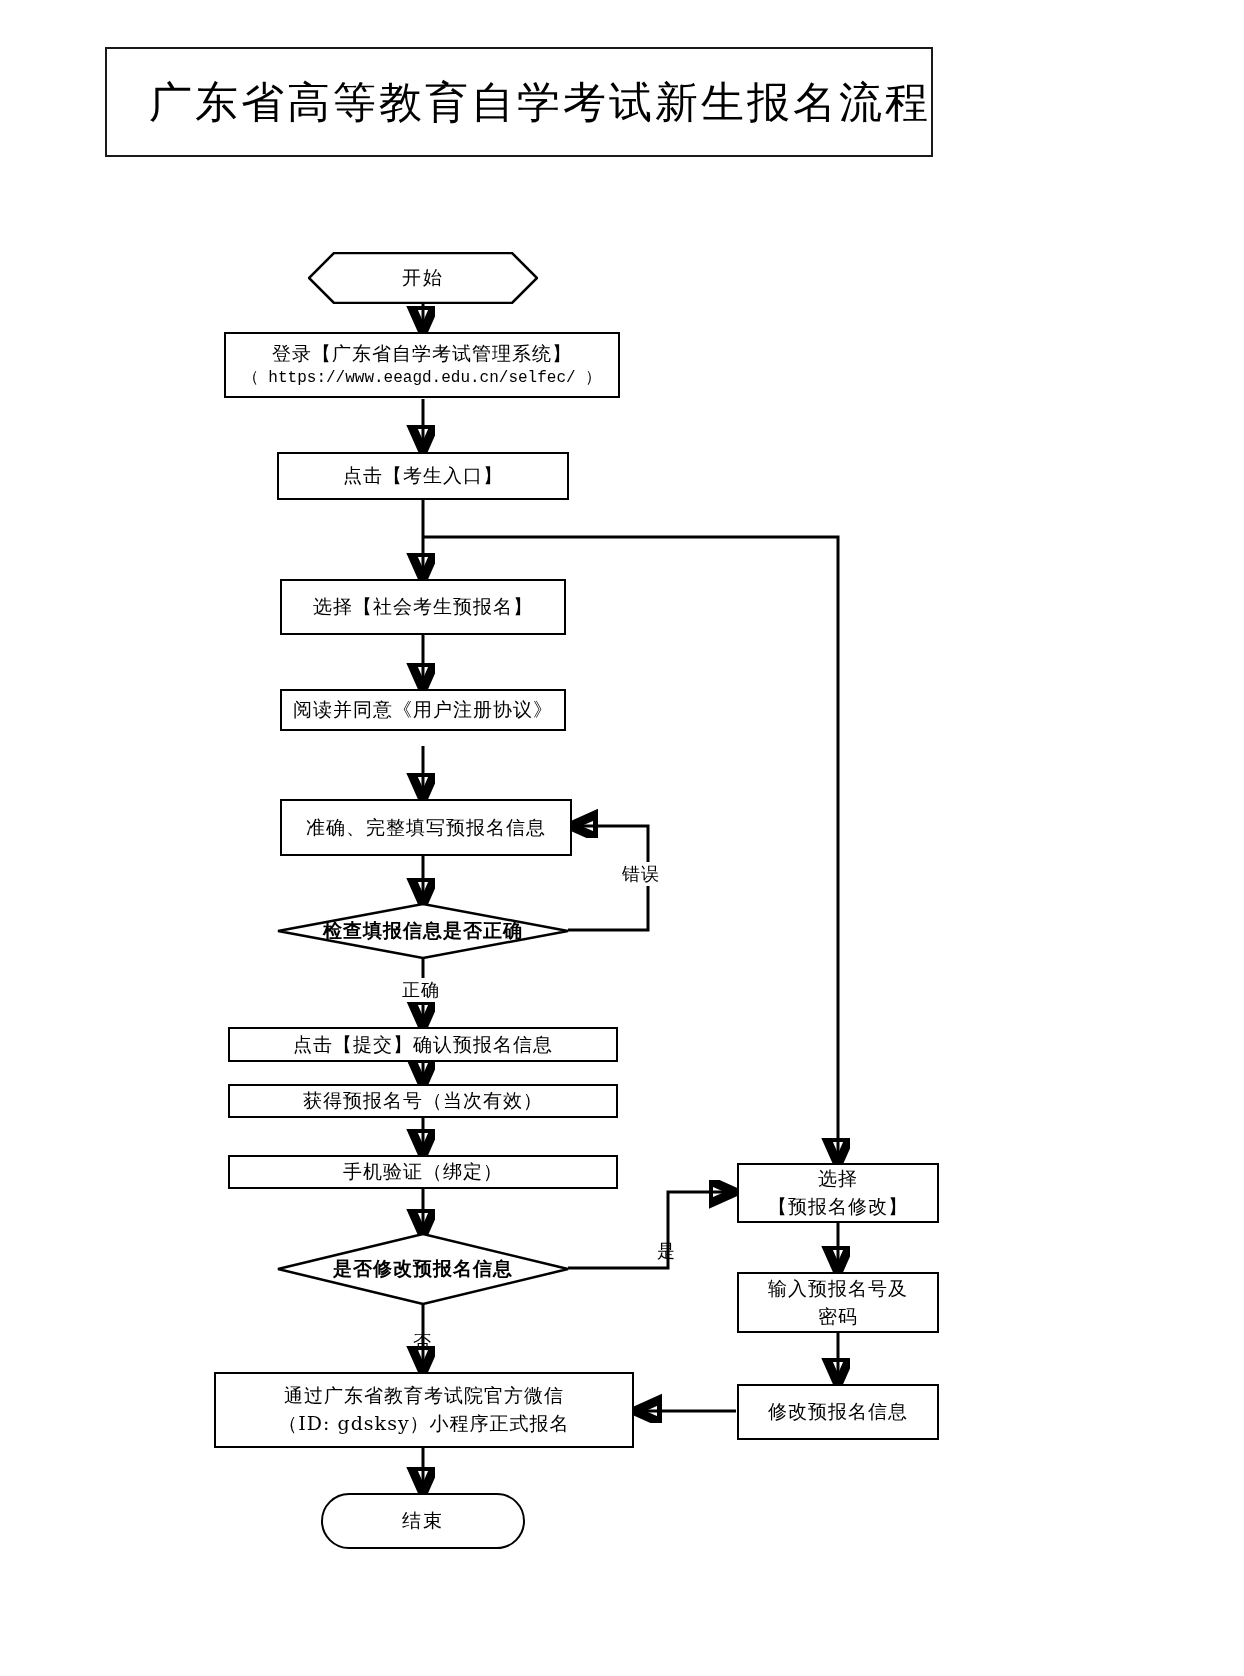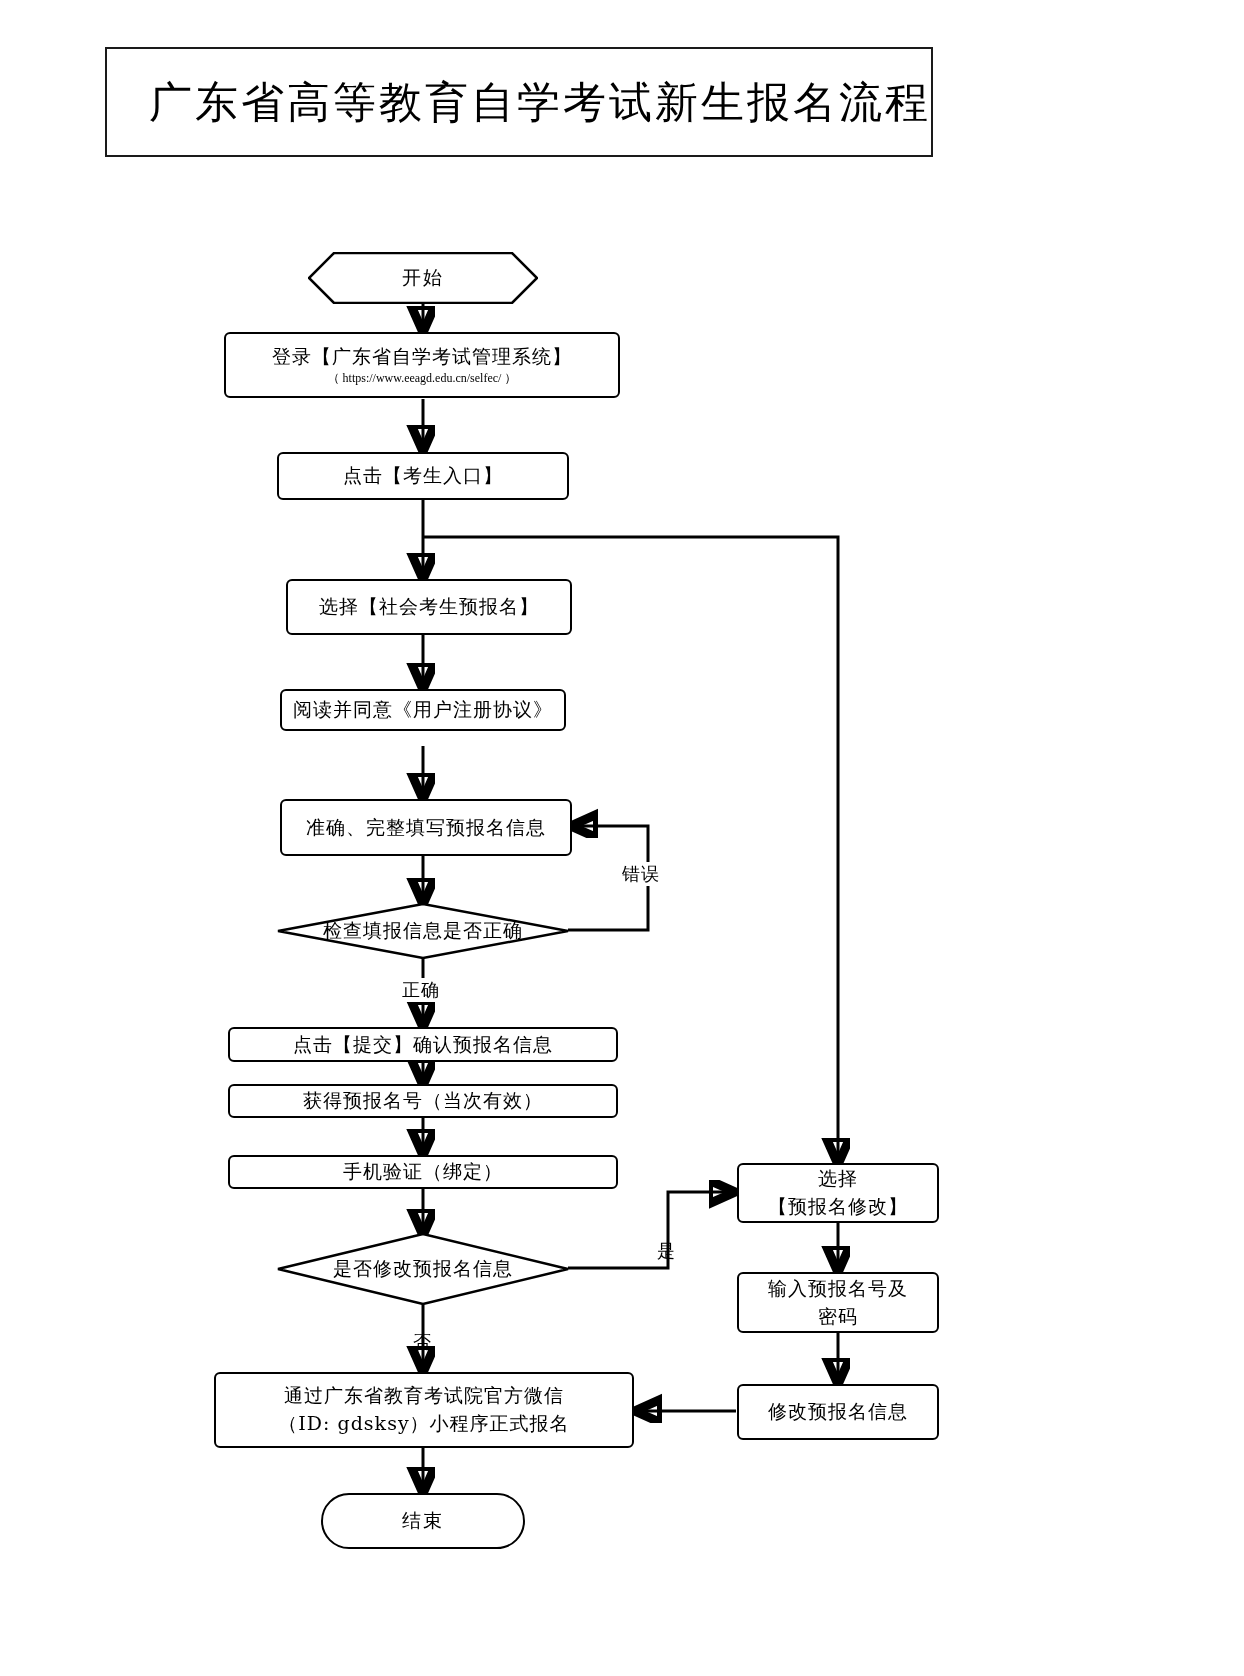--- a/index.html
+++ b/index.html
@@ -17,7 +17,7 @@
     white-space:nowrap;
   }
 
-  .node{position:absolute;box-sizing:border-box;display:flex;align-items:center;justify-content:center;text-align:center;border-radius:6px;}
+  .node{position:absolute;box-sizing:border-box;display:flex;align-items:center;justify-content:center;text-align:center;}
   .rect{border:2px solid #000;background:#fff;}
   .rect .lbl{font-size:19px;line-height:1.45;letter-spacing:1px;padding:0 6px;}
   .rect .lbl.mono{font-family:Liberation Serif, serif;font-size:12px;letter-spacing:0px;}

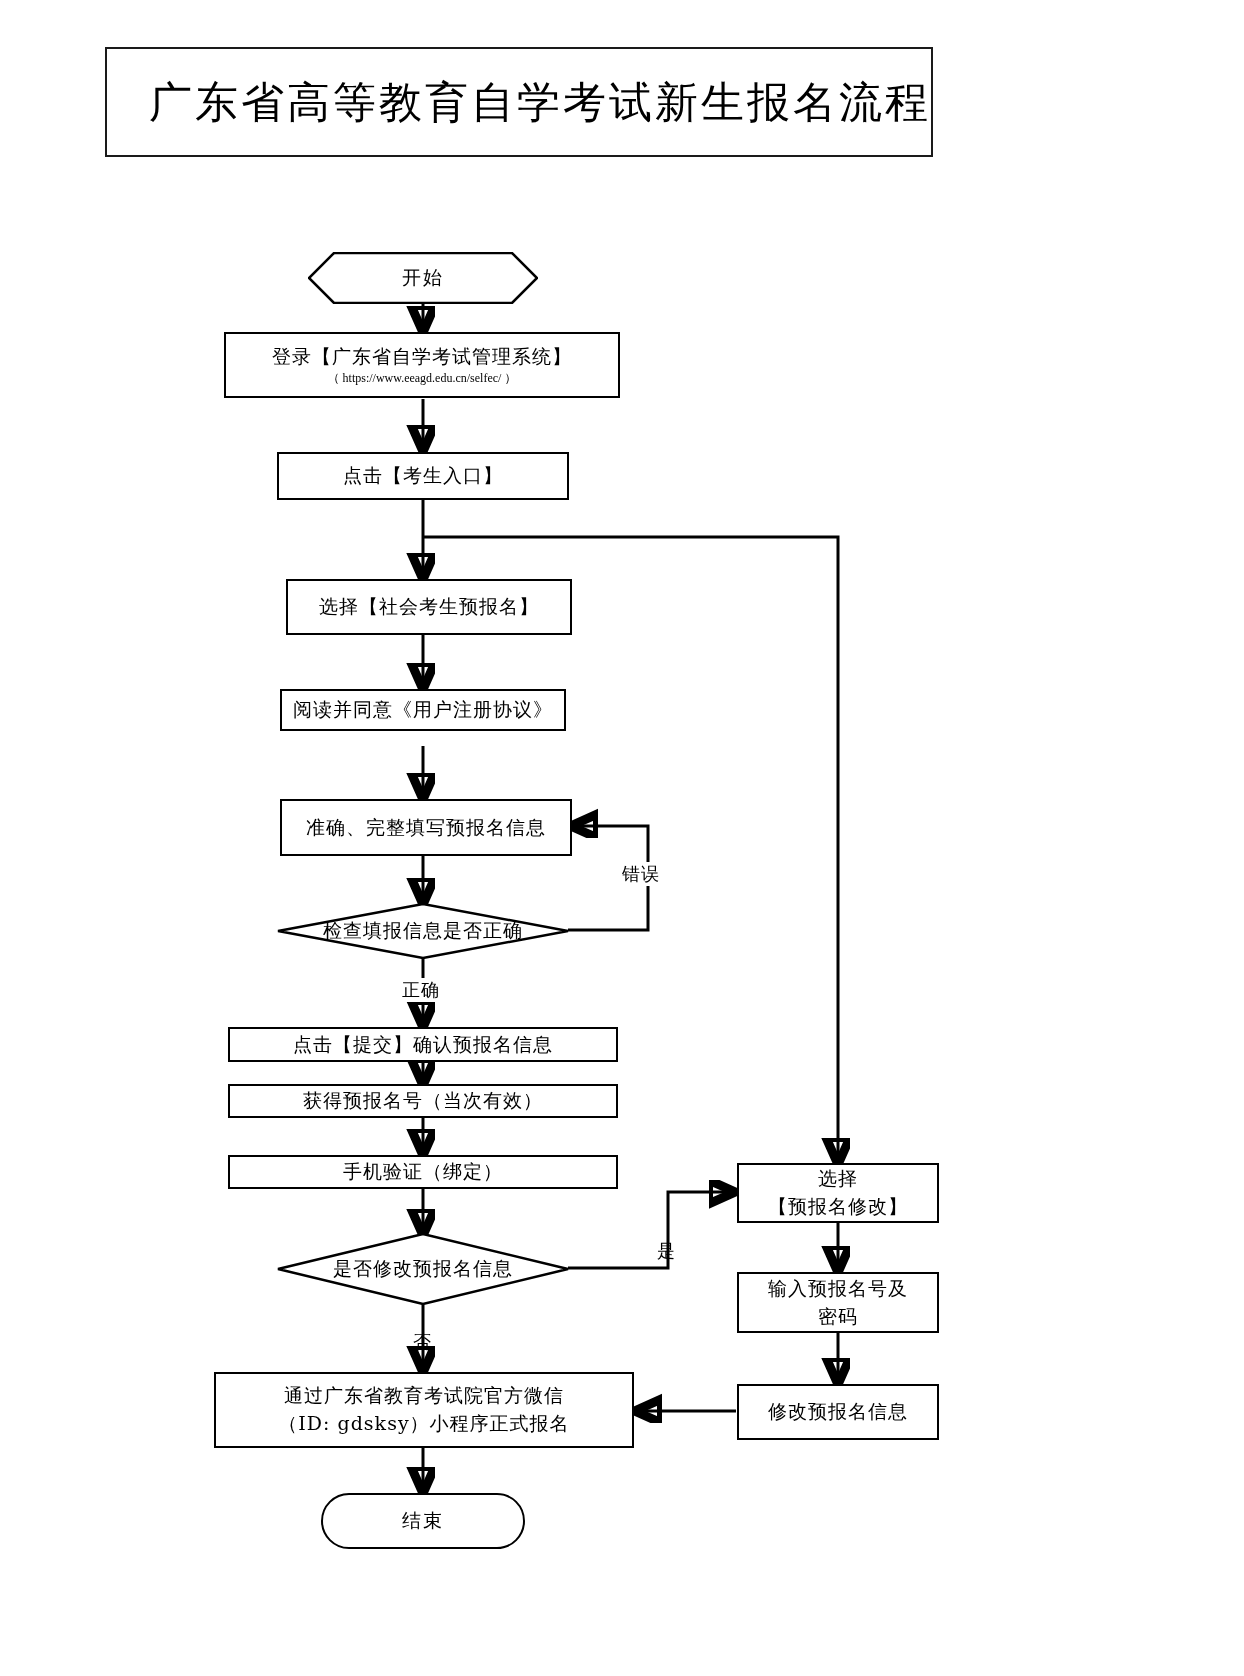--- a/index.html
+++ b/index.html
@@ -20,7 +20,7 @@
   .node{position:absolute;box-sizing:border-box;display:flex;align-items:center;justify-content:center;text-align:center;}
   .rect{border:2px solid #000;background:#fff;}
   .rect .lbl{font-size:19px;line-height:1.45;letter-spacing:1px;padding:0 6px;}
-  .rect .lbl.mono{font-family:Liberation Serif, serif;font-size:12px;letter-spacing:0px;}
+  .rect .lbl.mono{font-family:Liberation Mono, monospace;font-size:16px;letter-spacing:0px;}
 
   .hexnode{position:absolute;margin-top:24px;}
   .hexnode svg{display:block;}

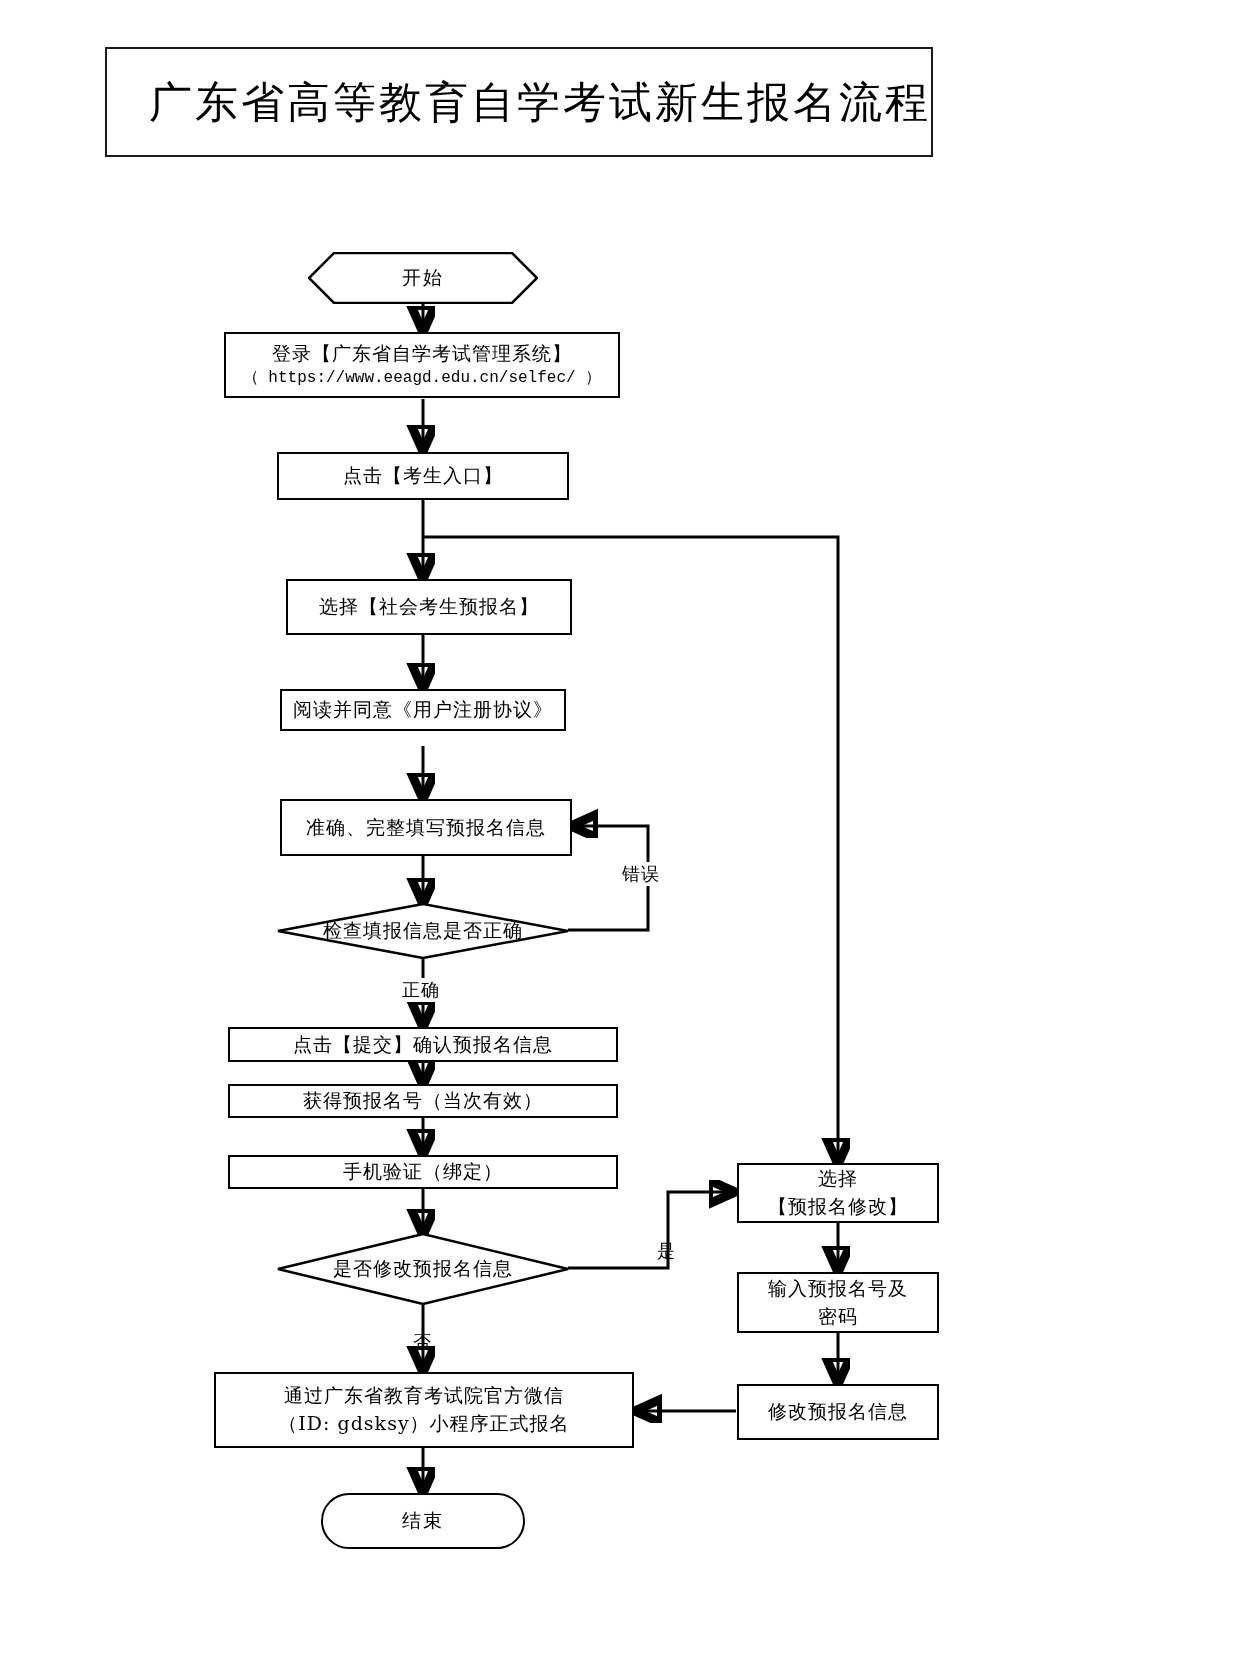--- a/index.html
+++ b/index.html
@@ -116,7 +116,7 @@
     <div class="lbl">点击【考生入口】</div>
   </div>
 
-  <div class="node rect" style="left:280px;top:579px;width:286px;height:56px;margin-left:6px;">
+  <div class="node rect" style="left:280px;top:579px;width:286px;height:56px;">
     <div class="lbl">选择【社会考生预报名】</div>
   </div>
 

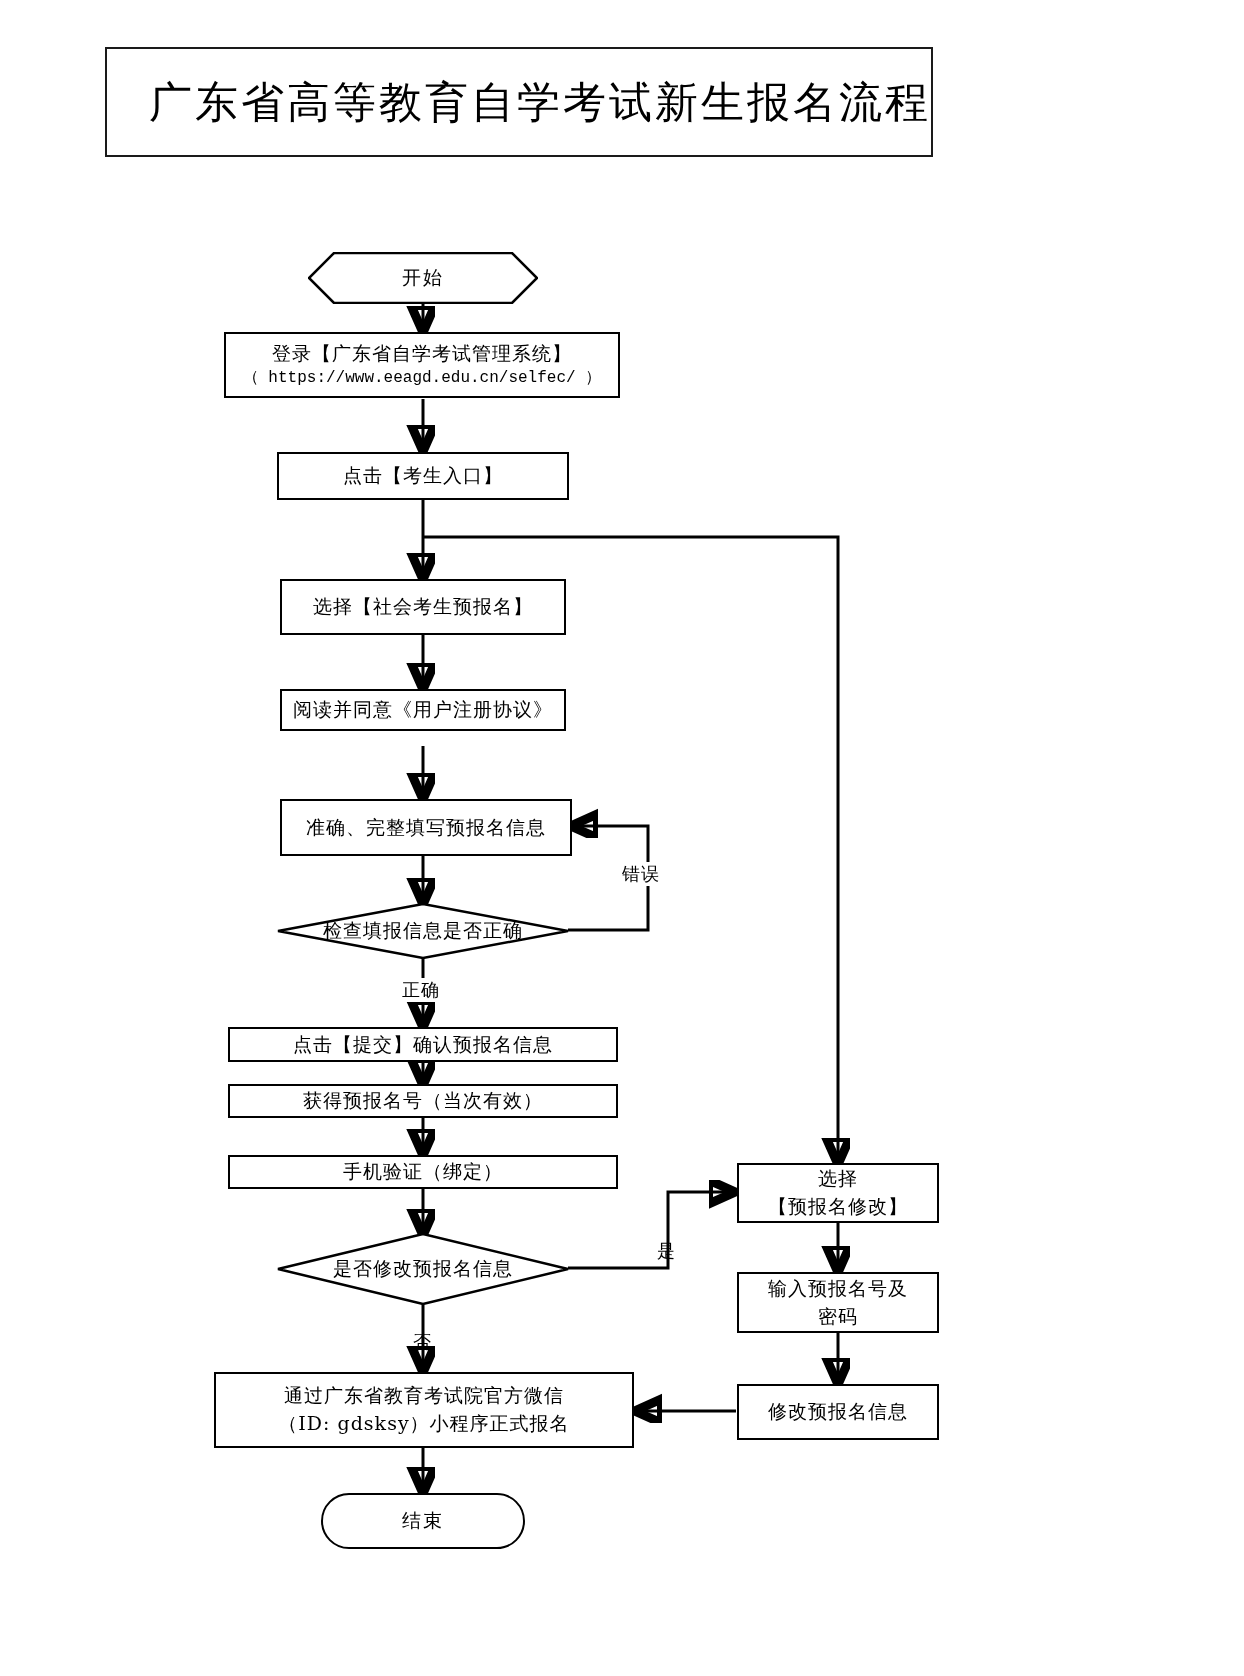--- a/index.html
+++ b/index.html
@@ -29,7 +29,7 @@
     display:flex;align-items:center;justify-content:center;
     font-size:19px;letter-spacing:2px;
   }
-  .diamond{position:absolute;}
+  .diamond{position:absolute;font-weight:bold;}
   .diamond svg{display:block;}
   .diamond .lbl{
     position:absolute;left:0;top:0;width:100%;height:100%;

